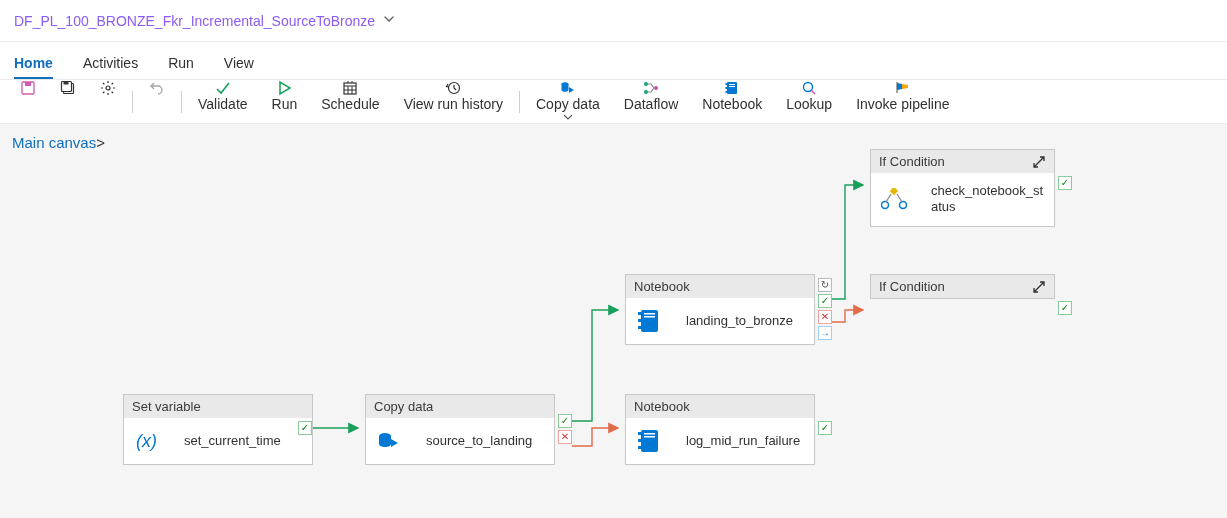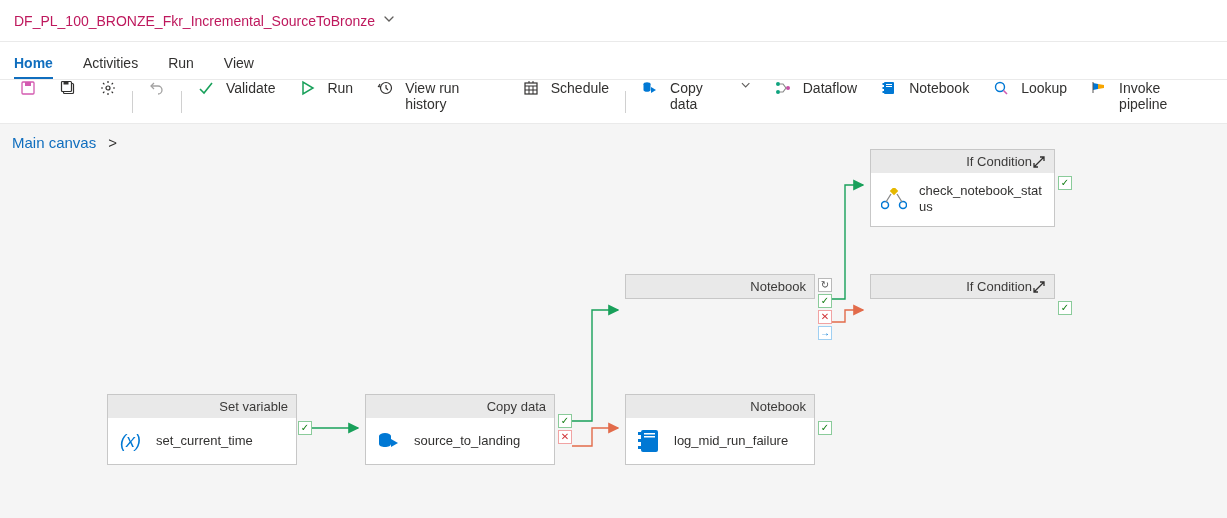--- a/index.html
+++ b/index.html
@@ -7,7 +7,7 @@
 
   
   .titlebar { height: 42px; background: #fff; display: flex; align-items: center; padding: 0 14px; border-bottom: 1px solid #eaeaea; }
-  .titlebar .title { font-size: 14px; color: #be185d; }
+  .titlebar .title { font-size: 14px; color: #8b5cf6; }
   .titlebar .chev { margin-left: 8px; color: #323130; }
 
   

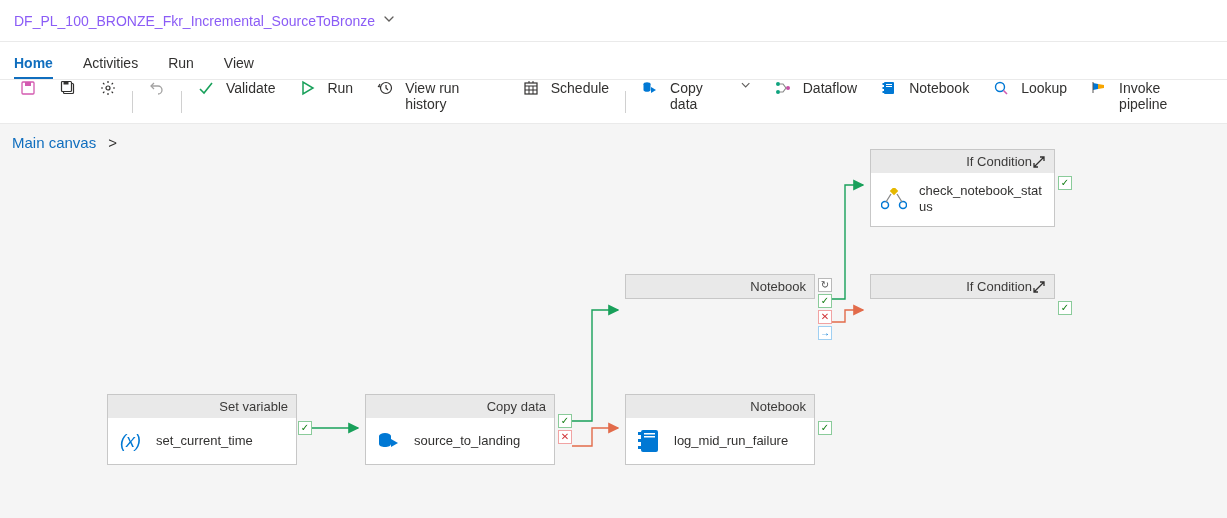--- a/index.html
+++ b/index.html
@@ -17,7 +17,7 @@
 
   
   .toolbar { height: 44px; background: #fff; display: flex; align-items: center; padding: 0 8px; gap: 0; border-bottom: 1px solid #eaeaea; }
-  .tbtn { display: flex; align-items: flex-start; gap: 12px; padding: 0 12px; height: 44px; cursor: pointer; font-size: 14px; }
+  .tbtn { display: flex; align-items: center; gap: 0; padding: 0 12px; height: 44px; cursor: pointer; font-size: 14px; flex-direction: column; }
   .tsep { width: 1px; height: 22px; background: #d0d0d0; margin: 0 4px; }
   .tico { width: 16px; height: 16px; display: inline-flex; align-items: center; justify-content: center; }
 

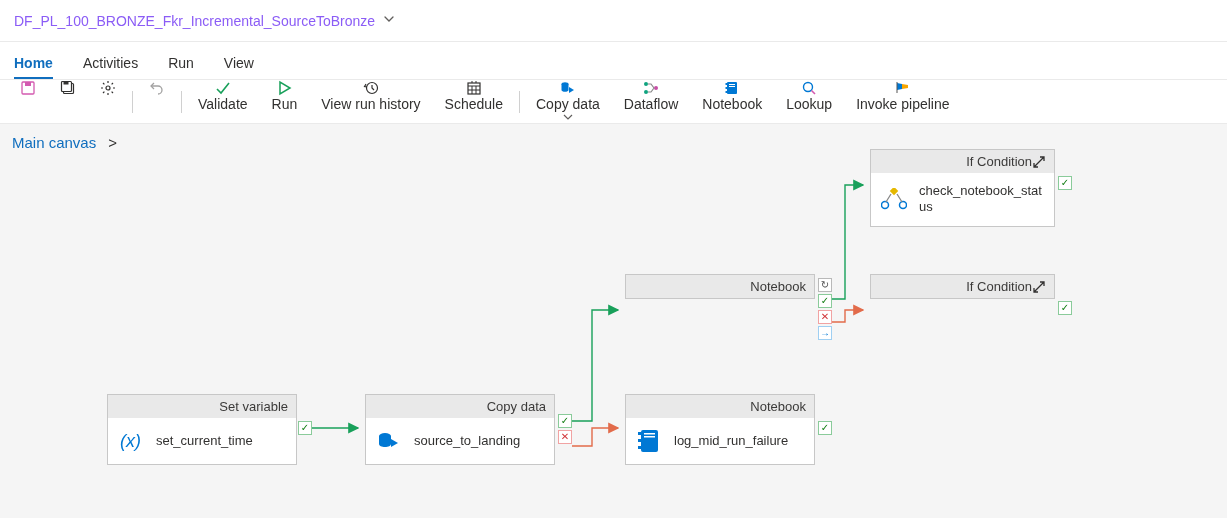--- a/index.html
+++ b/index.html
@@ -127,21 +127,21 @@
   <div class="tbtn">
     <span class="tico">
       <svg width="16" height="16" viewBox="0 0 16 16">
+          <rect x="2" y="3" width="12" height="11" fill="none" stroke="#323130" stroke-width="1.2"></rect>
+          <path d="M2 6h12M6 3V1M10 3V1M6 6v8M10 6v8M2 10h12" stroke="#323130" stroke-width="1"></path>
+        </svg>
+    </span>
+    <span>Schedule</span>
+  </div>
+  <div class="tbtn">
+    <span class="tico">
+      <svg width="16" height="16" viewBox="0 0 16 16">
           <circle cx="9" cy="8" r="5.5" fill="none" stroke="#323130" stroke-width="1.2"></circle>
           <path d="M9 5v3l2 2" stroke="#323130" stroke-width="1.2" fill="none"></path>
           <path d="M3 4L1.5 6.5 4 7" fill="none" stroke="#323130" stroke-width="1.2"></path>
         </svg>
     </span>
     <span>View run history</span>
-  </div>
-  <div class="tbtn">
-    <span class="tico">
-      <svg width="16" height="16" viewBox="0 0 16 16">
-          <rect x="2" y="3" width="12" height="11" fill="none" stroke="#323130" stroke-width="1.2"></rect>
-          <path d="M2 6h12M6 3V1M10 3V1M6 6v8M10 6v8M2 10h12" stroke="#323130" stroke-width="1"></path>
-        </svg>
-    </span>
-    <span>Schedule</span>
   </div>
   <div class="tsep"></div>
   <div class="tbtn">

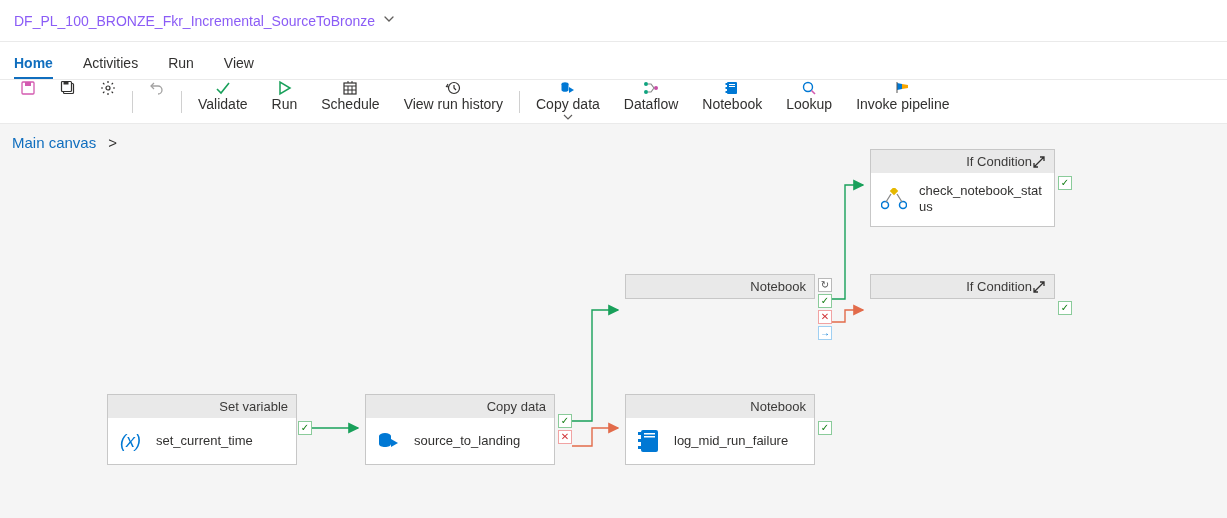--- a/index.html
+++ b/index.html
@@ -23,7 +23,7 @@
 
   
   .canvaswrap { position: relative; height: calc(518px - 42px - 38px - 44px); background: #f5f5f5; }
-  .crumb { position: absolute; left: 12px; top: 10px; font-size: 15px; display: flex; align-items: center; gap: 12px; }
+  .crumb { position: absolute; left: 12px; top: 10px; font-size: 15px; display: flex; align-items: center; gap: 0; }
   .crumb .root { color: #106ebe; cursor: pointer; }
   .crumb .sep { color: #323130; }
   .crumb .leaf { background: #fff; padding: 3px 10px; display: flex; align-items: center; gap: 6px; border: 1px solid #e4e4e4; }

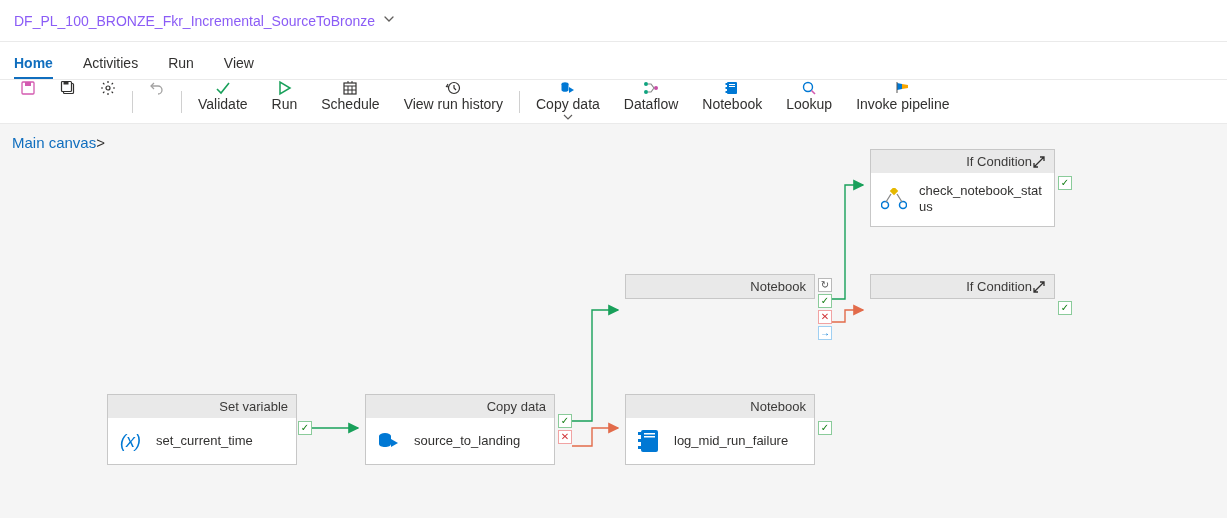--- a/index.html
+++ b/index.html
@@ -32,7 +32,7 @@
   .canvas { position: absolute; inset: 0; }
 
   .node { position: absolute; width: 190px; background: #fff; border: 1px solid #c7c7c7; font-size: 13px; }
-  .node .hdr { background: #e9e9e9; padding: 4px 8px; display: flex; align-items: center; justify-content: flex-end; color: #3b3a39; font-size: 13px; }
+  .node .hdr { background: #e9e9e9; padding: 4px 8px; display: flex; align-items: center; justify-content: space-between; color: #3b3a39; font-size: 13px; }
   .node .body { display: flex; align-items: center; gap: 12px; padding: 10px 10px; min-height: 42px; }
   .node .nico { width: 26px; height: 26px; display: flex; align-items: center; justify-content: center; flex: none; }
   .node .nlabel { word-break: break-all; font-size: 13px; line-height: 1.25; }

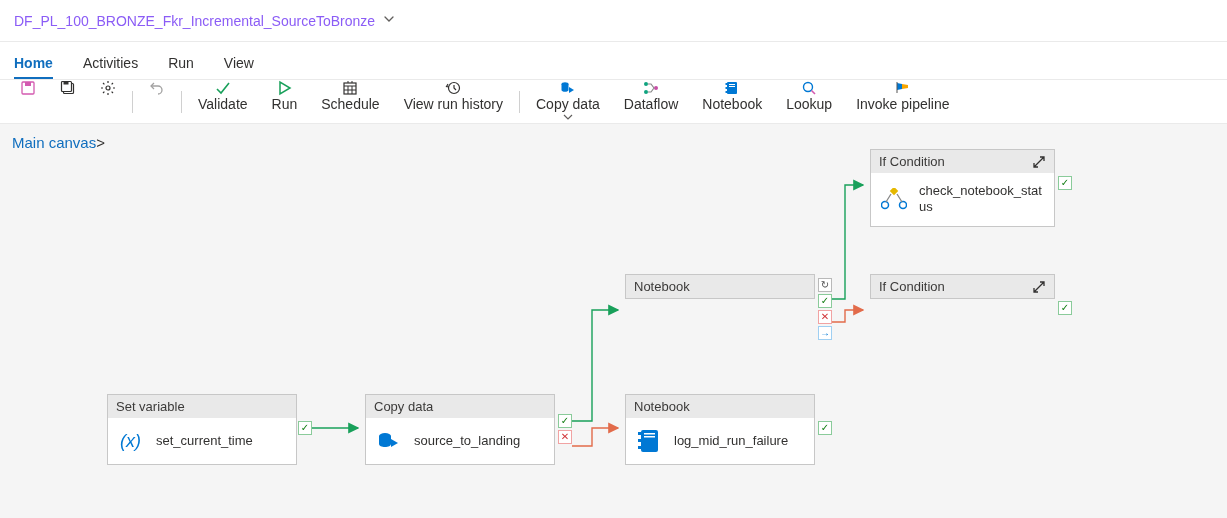--- a/index.html
+++ b/index.html
@@ -33,7 +33,7 @@
 
   .node { position: absolute; width: 190px; background: #fff; border: 1px solid #c7c7c7; font-size: 13px; }
   .node .hdr { background: #e9e9e9; padding: 4px 8px; display: flex; align-items: center; justify-content: space-between; color: #3b3a39; font-size: 13px; }
-  .node .body { display: flex; align-items: center; gap: 12px; padding: 10px 10px; min-height: 42px; }
+  .node .body { display: flex; align-items: center; gap: 24px; padding: 10px 10px; min-height: 42px; }
   .node .nico { width: 26px; height: 26px; display: flex; align-items: center; justify-content: center; flex: none; }
   .node .nlabel { word-break: break-all; font-size: 13px; line-height: 1.25; }
 

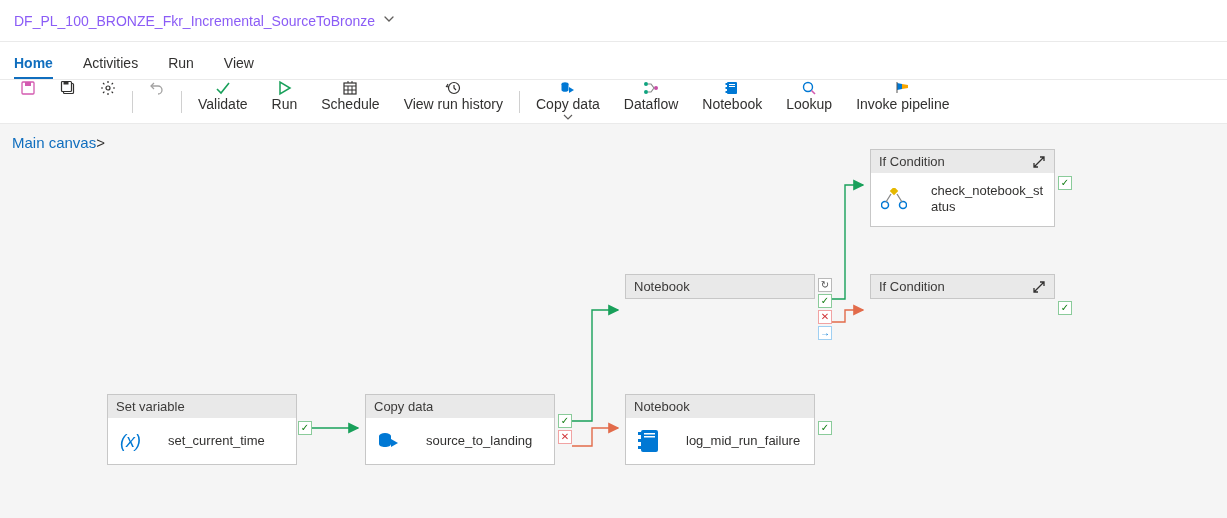--- a/index.html
+++ b/index.html
@@ -268,16 +268,6 @@
       <div class="hdr">
           <span>Notebook</span>
         </div>
-    </div>
-    <div class="stat lp" style="left:818px; top:154px;">↻</div>
-    <div class="stat ok" style="left:818px; top:170px;">✓</div>
-    <div class="stat err" style="left:818px; top:186px;">✕</div>
-    <div class="stat sk" style="left:818px; top:202px;">→</div>
-
-    <div class="node" style="left:625px; top:270px;">
-      <div class="hdr">
-          <span>Notebook</span>
-        </div>
       <div class="body">
         <span class="nico">
           <svg width="22" height="24" viewBox="0 0 22 24">
@@ -289,6 +279,29 @@
               <rect x="0" y="17" width="3" height="3" fill="#0078d4"></rect>
             </svg>
         </span>
+        <span class="nlabel">landing_to_bronze</span>
+      </div>
+    </div>
+    <div class="stat lp" style="left:818px; top:154px;">↻</div>
+    <div class="stat ok" style="left:818px; top:170px;">✓</div>
+    <div class="stat err" style="left:818px; top:186px;">✕</div>
+    <div class="stat sk" style="left:818px; top:202px;">→</div>
+
+    <div class="node" style="left:625px; top:270px;">
+      <div class="hdr">
+          <span>Notebook</span>
+        </div>
+      <div class="body">
+        <span class="nico">
+          <svg width="22" height="24" viewBox="0 0 22 24">
+              <rect x="3" y="1" width="17" height="22" rx="2" fill="#0078d4"></rect>
+              <rect x="6" y="4" width="11" height="1.5" fill="#fff"></rect>
+              <rect x="6" y="7" width="11" height="1.5" fill="#fff"></rect>
+              <rect x="0" y="3" width="3" height="3" fill="#0078d4"></rect>
+              <rect x="0" y="10" width="3" height="3" fill="#0078d4"></rect>
+              <rect x="0" y="17" width="3" height="3" fill="#0078d4"></rect>
+            </svg>
+        </span>
         <span class="nlabel">log_mid_run_failure</span>
       </div>
     </div>

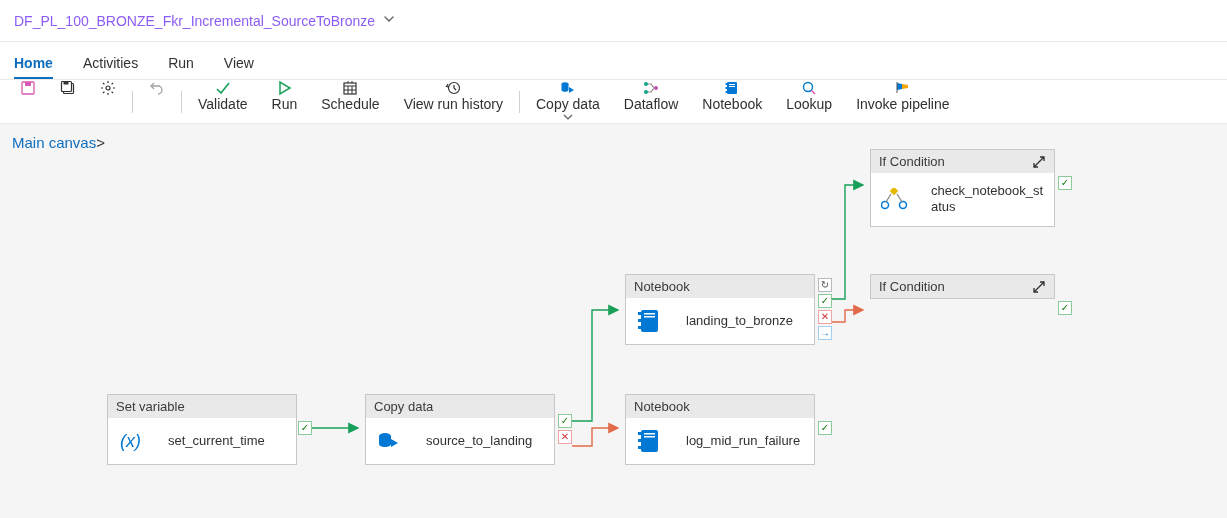--- a/index.html
+++ b/index.html
@@ -231,7 +231,7 @@
       <path class="edge-err" d="M832 198 H845 V186 H863" marker-end="url(#ah-err)"></path>
     </svg>
 
-    <div class="node" style="left:107px; top:270px;">
+    <div class="node" style="left:123px; top:270px;">
       <div class="hdr">
           <span>Set variable</span>
         </div>

